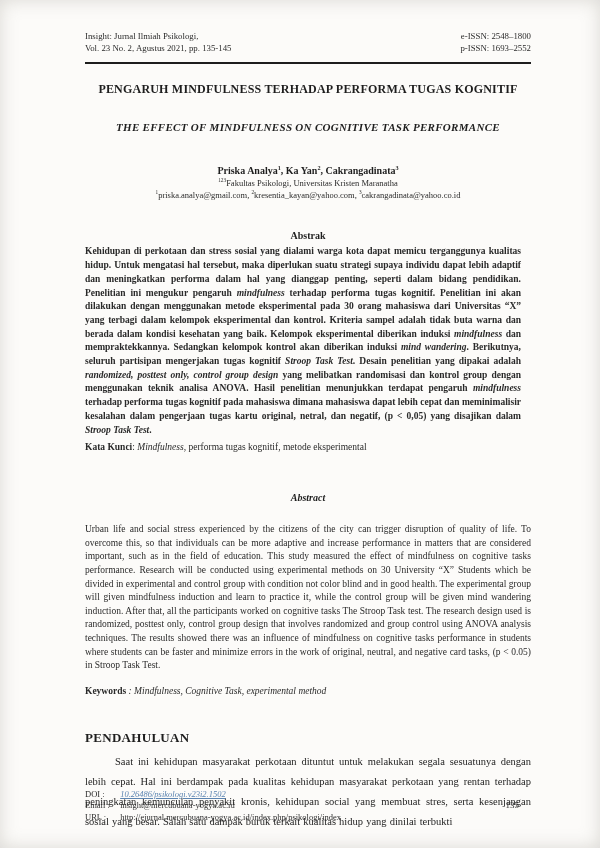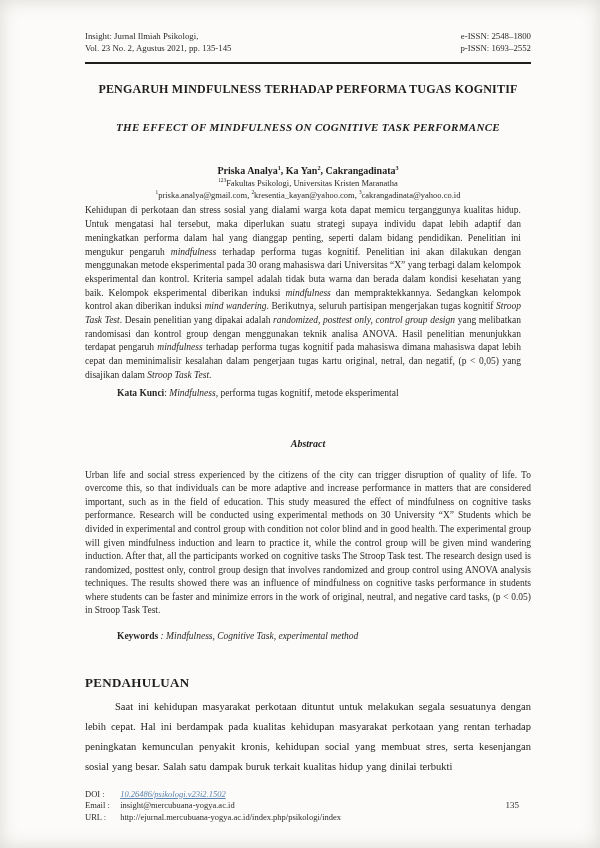--- a/index.html
+++ b/index.html
@@ -93,6 +93,7 @@
   <div class="affil"><sup>123</sup><span>Fakultas Psikologi, Universitas Kristen Maranatha</span></div>
   <div class="emails"><sup>1</sup><span>priska.analya@gmail.com, </span><sup>2</sup><span>kresentia_kayan@yahoo.com, </span><sup>3</sup><span>cakrangadinata@yahoo.co.id</span></div>
 
+  <div class="sec-h">Abstrak</div>
   <p class="abs-id"><span>Kehidupan di perkotaan dan stress sosial yang dialami warga kota dapat memicu terganggunya kualitas hidup. Untuk mengatasi hal tersebut, maka diperlukan suatu strategi supaya individu dapat lebih adaptif dan meningkatkan performa dalam hal yang dianggap penting, seperti dalam bidang pendidikan. Penelitian ini mengukur pengaruh </span><span class="it">mindfulness</span><span> terhadap performa tugas kognitif. Penelitian ini akan dilakukan dengan menggunakan metode eksperimental pada 30 orang mahasiswa dari Universitas “X” yang terbagi dalam kelompok eksperimental dan kontrol. Kriteria sampel adalah tidak buta warna dan berada dalam kondisi kesehatan yang baik. Kelompok eksperimental diberikan induksi </span><span class="it">mindfulness</span><span> dan mempraktekkannya. Sedangkan kelompok kontrol akan diberikan induksi </span><span class="it">mind wandering</span><span>. Berikutnya, seluruh partisipan mengerjakan tugas kognitif </span><span class="it">Stroop Task Test</span><span>. Desain penelitian yang dipakai adalah </span><span class="it">randomized, posttest only, control group design</span><span> yang melibatkan randomisasi dan kontrol group dengan menggunakan teknik analisa ANOVA. Hasil penelitian menunjukkan terdapat pengaruh </span><span class="it">mindfulness</span><span> terhadap performa tugas kognitif pada mahasiswa dimana mahasiswa dapat lebih cepat dan meminimalisir kesalahan dalam pengerjaan tugas kartu original, netral, dan negatif, (p &lt; 0,05) yang disajikan dalam </span><span class="it">Stroop Task Test</span><span>.</span></p>
   <p class="kata"><span class="bd">Kata Kunci</span><span>: </span><span class="it">Mindfulness</span><span>, performa tugas kognitif, metode eksperimental</span></p>
 

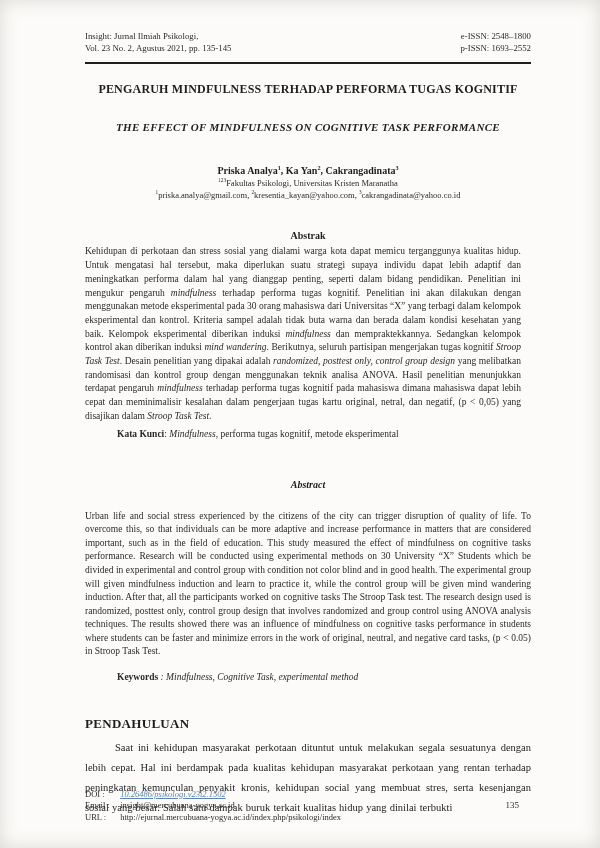--- a/index.html
+++ b/index.html
@@ -39,7 +39,7 @@
   .sec-h.italic{font-style:italic;}
   .abs-id{
     margin:4px 10px 0 0;font-size:9.5px;line-height:13.7px;
-    text-align:justify;color:#2a2a2a;
+    text-align:justify;color:#2a2a2a;font-weight:bold;
   }
   .kata{margin:5px 0 0 0;font-size:9.5px;color:#2a2a2a;}
   .gap-abstract{margin-top:40px;}

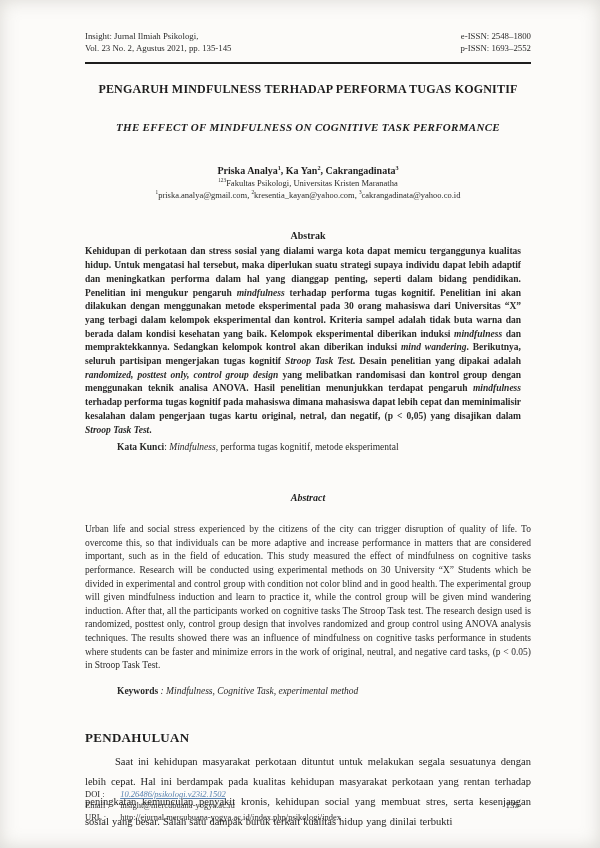--- a/index.html
+++ b/index.html
@@ -54,7 +54,7 @@
     text-align:justify;text-indent:30px;color:#242424;word-spacing:.5px;
   }
   .it{font-style:italic;}
-  .bd{font-weight:bold;font-style:normal;margin-left:32px;}
+  .bd{font-weight:bold;font-style:normal;}
   footer{
     position:absolute;left:85px;right:69px;bottom:25px;
     font-size:8.5px;line-height:11.5px;color:#2b2b2b;

